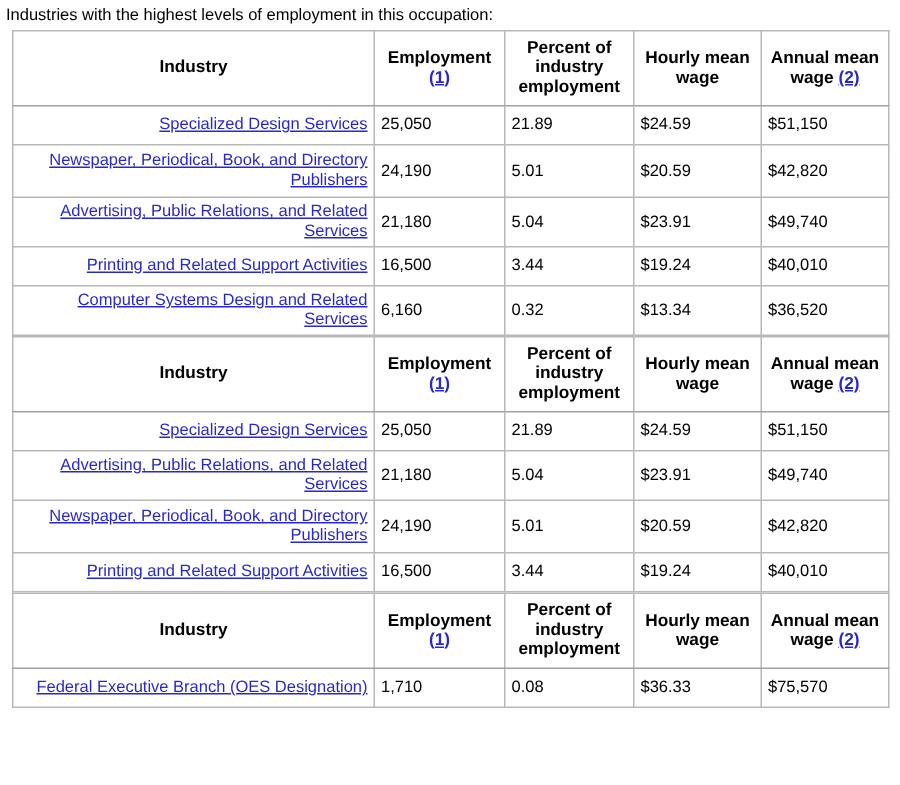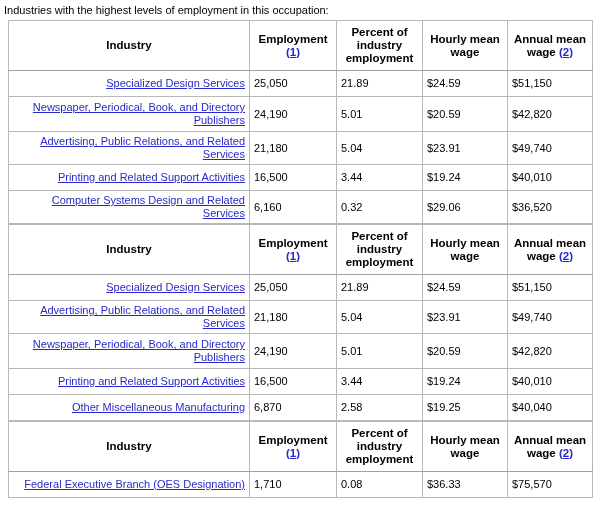--- a/index.html
+++ b/index.html
@@ -154,7 +154,7 @@
           <td class="industry-cell"><a class="link">Computer Systems Design and Related Services</a></td>
           <td class="num-cell">6,160</td>
           <td class="num-cell">0.32</td>
-          <td class="num-cell">$29.06</td>
+          <td class="num-cell">$13.34</td>
           <td class="num-cell">$36,520</td>
         </tr>
       </tbody>

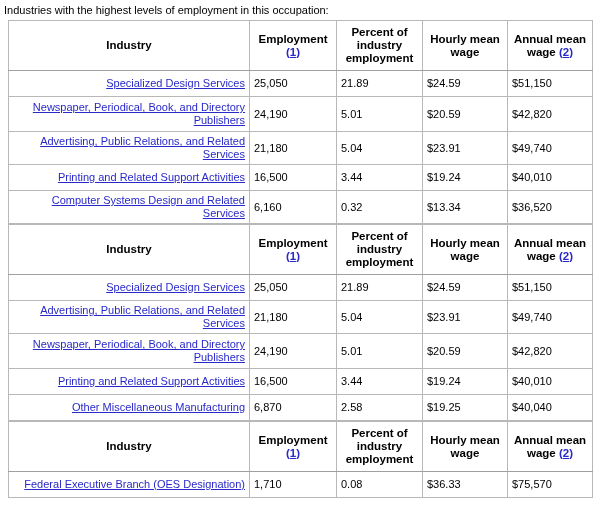--- a/index.html
+++ b/index.html
@@ -225,13 +225,6 @@
           <td class="num-cell">$19.24</td>
           <td class="num-cell">$40,010</td>
         </tr>
-        <tr class="row-norm">
-          <td class="industry-cell"><a class="link">Other Miscellaneous Manufacturing</a></td>
-          <td class="num-cell">6,870</td>
-          <td class="num-cell">2.58</td>
-          <td class="num-cell">$19.25</td>
-          <td class="num-cell">$40,040</td>
-        </tr>
       </tbody>
     </table>
   </div>

